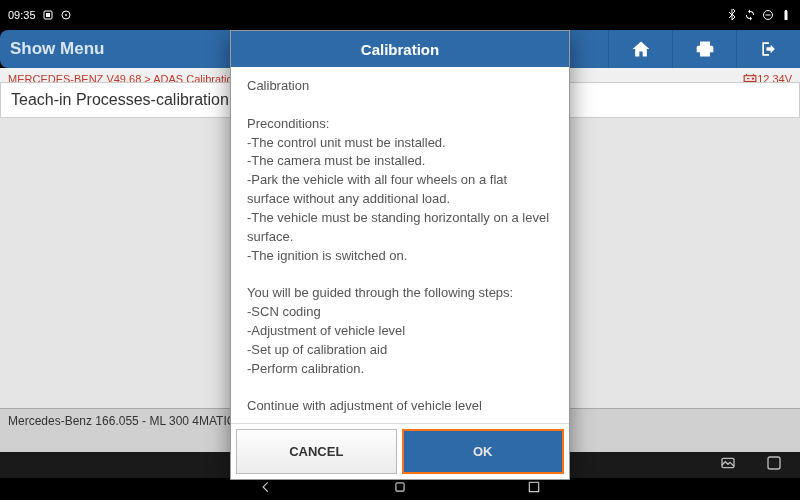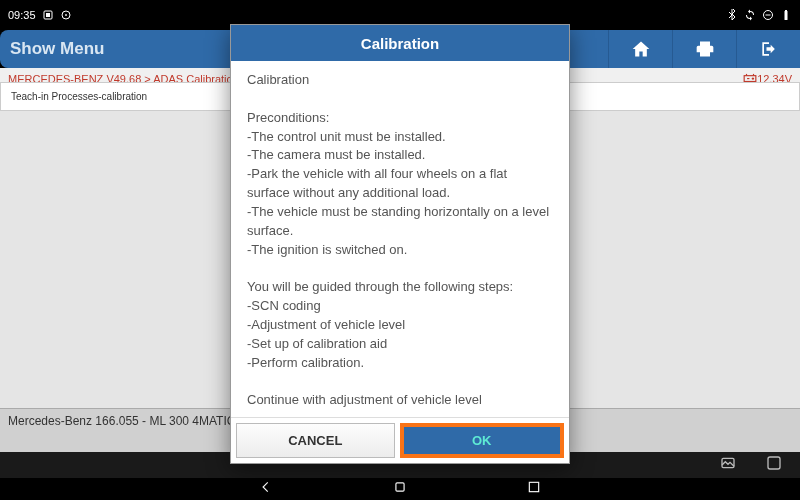--- a/index.html
+++ b/index.html
@@ -32,7 +32,7 @@
 
   
   .overlay { position:absolute; top:22px; bottom:22px; left:0; right:0; pointer-events:none; }
-  .dialog { position:absolute; left:50%; transform:translateX(-50%); top:2px; width:340px; background:#fff; box-shadow:0 6px 22px rgba(0,0,0,0.45); border:1px solid #999; pointer-events:auto; }
+  .dialog { position:absolute; left:50%; transform:translateX(-50%); top:8px; width:340px; background:#fff; box-shadow:0 6px 22px rgba(0,0,0,0.45); border:1px solid #999; pointer-events:auto; }
   .dlg-title { height:36px; background:#2f6aa8; color:#fff; display:flex; align-items:center; justify-content:center; font-size:15px; font-weight:bold; }
   .dlg-body { padding:10px 16px 6px; font-size:13px; color:#555; line-height:1.45; height:356px; overflow:hidden; }
   .dlg-body p { white-space:pre-line; }

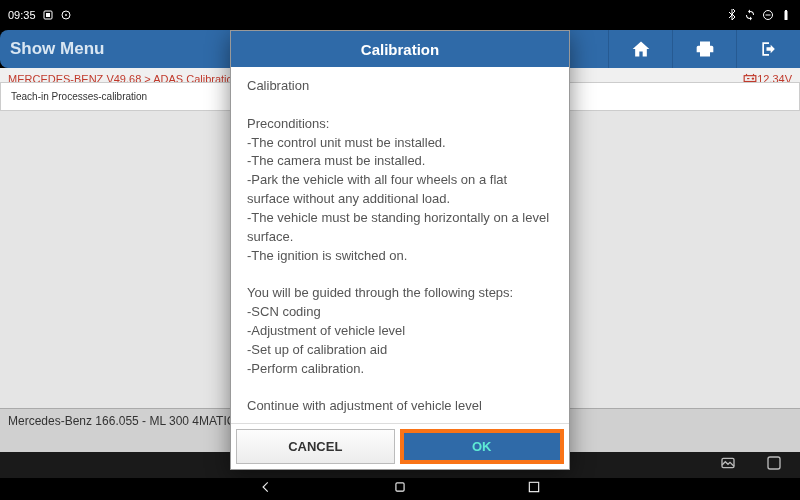--- a/index.html
+++ b/index.html
@@ -26,7 +26,7 @@
 
   
   .main { position:absolute; top:82px; bottom:48px; left:0; right:0; background:#e5e5e5; }
-  .section { background:#fff; border:1px solid #ccc; padding:8px 10px; margin:0; font-size:10px; color:#333; }
+  .section { background:#fff; border:1px solid #ccc; padding:8px 10px; margin:0; font-size:16px; color:#333; }
   .footer-info { position:absolute; bottom:0; left:0; right:0; height:44px; background:#d0d0d0; border-top:1px solid #aaa; padding:4px 8px; font-size:12px; color:#333; line-height:1.4; }
   .mask { display:inline-block; width:50px; height:11px; background:#fff; vertical-align:middle; }
 

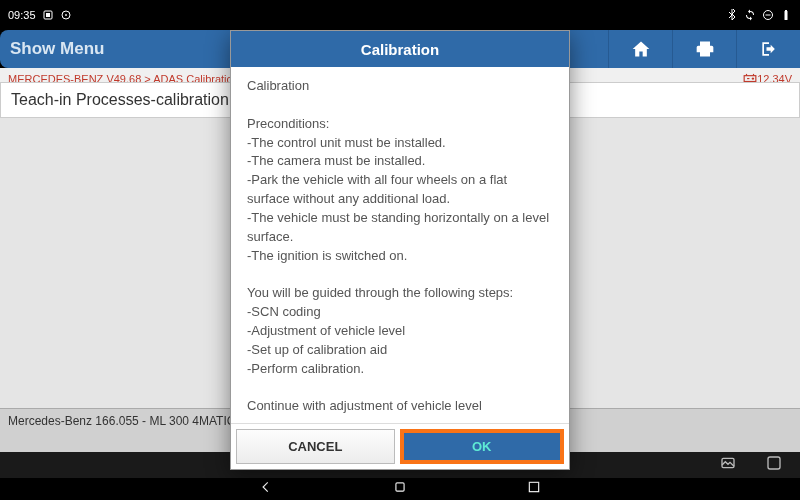--- a/index.html
+++ b/index.html
@@ -36,7 +36,7 @@
   .dlg-title { height:36px; background:#2f6aa8; color:#fff; display:flex; align-items:center; justify-content:center; font-size:15px; font-weight:bold; }
   .dlg-body { padding:10px 16px 6px; font-size:13px; color:#555; line-height:1.45; height:356px; overflow:hidden; }
   .dlg-body p { white-space:pre-line; }
-  .dlg-buttons { display:flex; border-top:1px solid #ddd; height:46px; padding:5px; gap:5px; }
+  .dlg-buttons { display:flex; border-top:1px solid #ddd; height:56px; padding:5px; gap:5px; }
   .btn { flex:1; display:flex; align-items:center; justify-content:center; font-size:13px; font-weight:bold; cursor:pointer; }
   .btn-cancel { background:linear-gradient(#fdfdfd,#ececec); color:#333; border:1px solid #bbb; }
   .btn-ok { background:#2f6aa8; color:#5eead4; border:4px solid #f97316; }

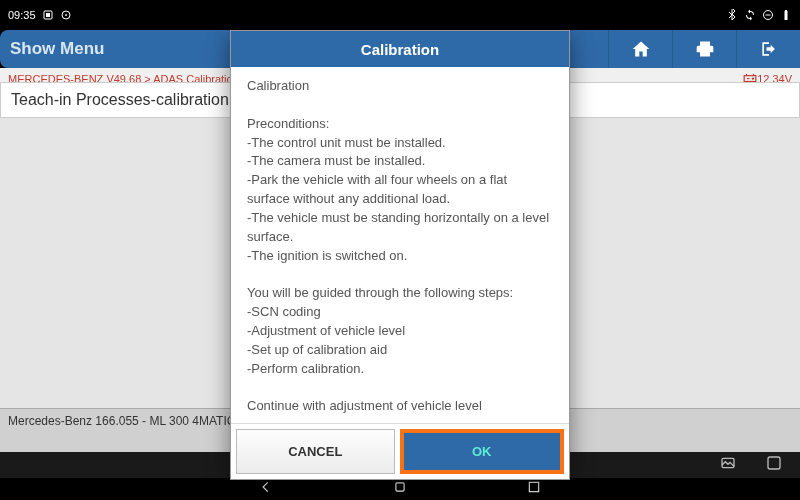--- a/index.html
+++ b/index.html
@@ -39,7 +39,7 @@
   .dlg-buttons { display:flex; border-top:1px solid #ddd; height:56px; padding:5px; gap:5px; }
   .btn { flex:1; display:flex; align-items:center; justify-content:center; font-size:13px; font-weight:bold; cursor:pointer; }
   .btn-cancel { background:linear-gradient(#fdfdfd,#ececec); color:#333; border:1px solid #bbb; }
-  .btn-ok { background:#2f6aa8; color:#5eead4; border:4px solid #f97316; }
+  .btn-ok { background:#2f6aa8; color:#e5e5e5; border:2px solid #f97316; }
 
   
   .navbar { position:absolute; bottom:0; left:0; right:0; height:22px; background:#000; display:flex; align-items:center; justify-content:center; gap:120px; }

